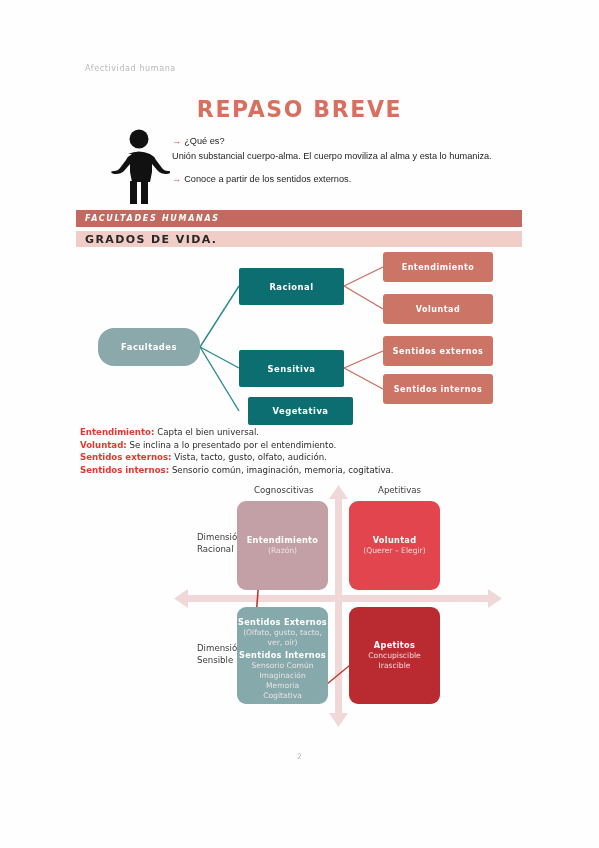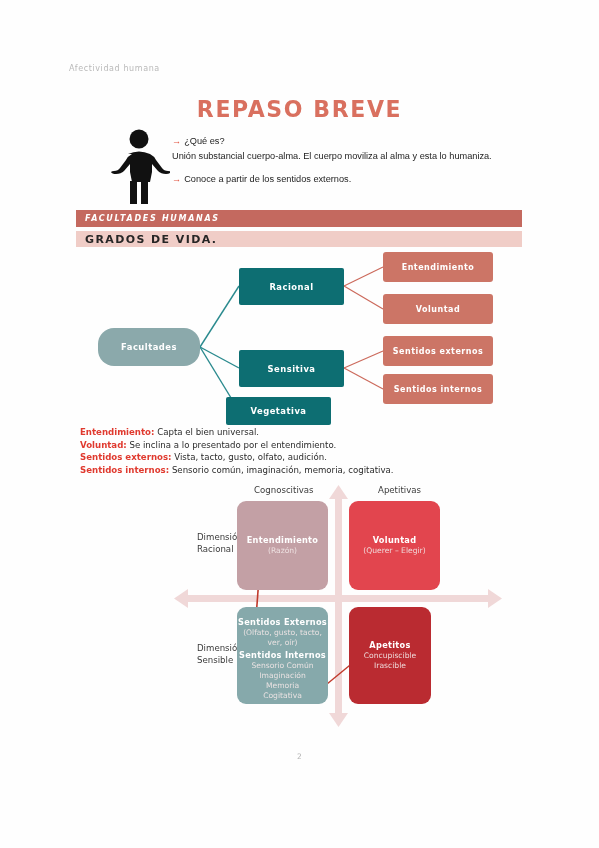--- a/index.html
+++ b/index.html
@@ -23,7 +23,7 @@
   
   .running-head {
     position: absolute;
-    left: 69px;
+    left: 85px;
     top: 64px;
     font-size: 8px;
     letter-spacing: 0.6px;

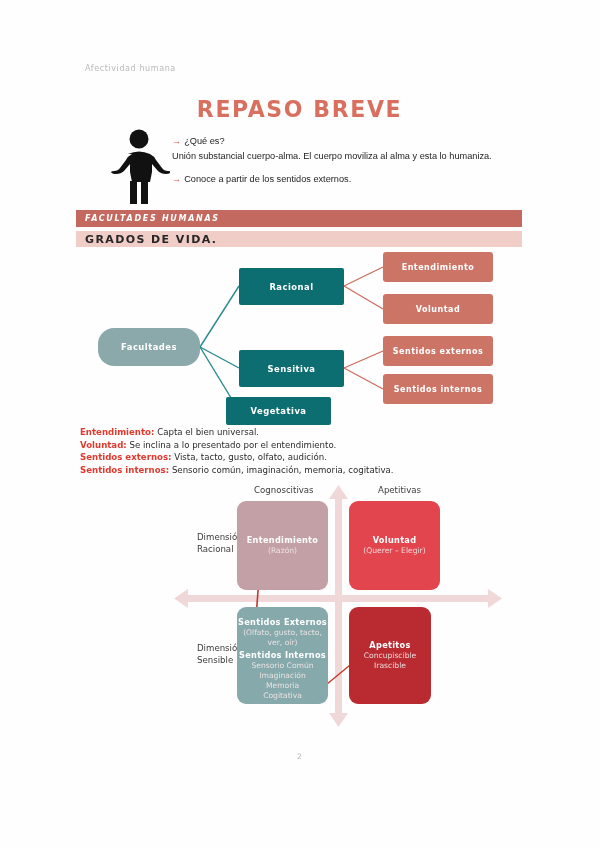--- a/index.html
+++ b/index.html
@@ -143,7 +143,7 @@
   }
   .node-mid.m0 { left: 163px; top: 20px; }
   .node-mid.m1 { left: 163px; top: 102px; }
-  .node-mid.m2 { left: 150px; top: 149px; height: 28px; }
+  .node-mid.m2 { left: 172px; top: 149px; height: 28px; }
   .node-leaf {
     width: 110px; height: 30px;
     background: #cc7566; border-radius: 3px;

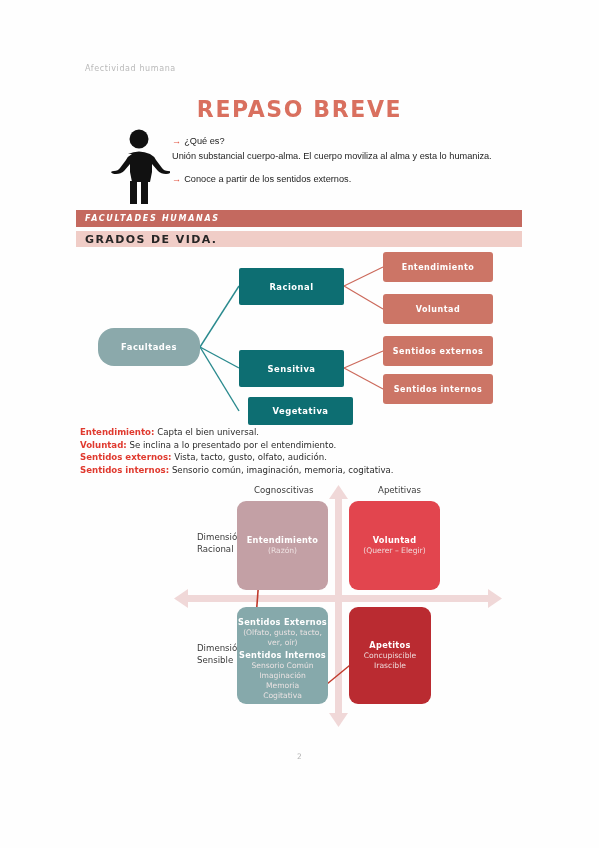--- a/index.html
+++ b/index.html
@@ -222,7 +222,7 @@
     padding-top: 8px;
   }
   .quad.q-ape {
-    left: 179px; top: 122px; width: 82px; height: 97px;
+    left: 179px; top: 122px; width: 91px; height: 97px;
     background: #ba2b31;
     display: flex; flex-direction: column; justify-content: center;
   }

